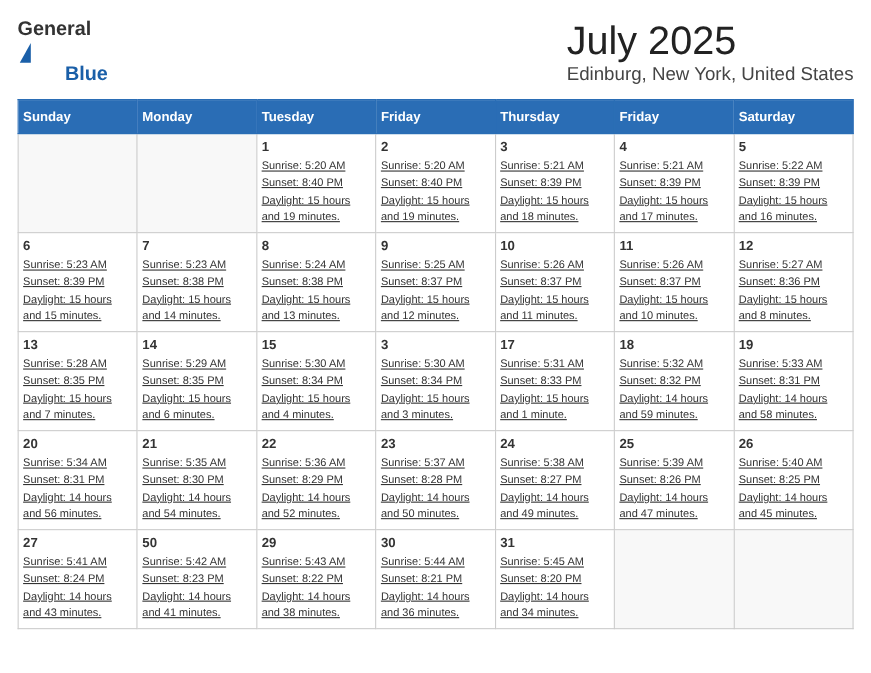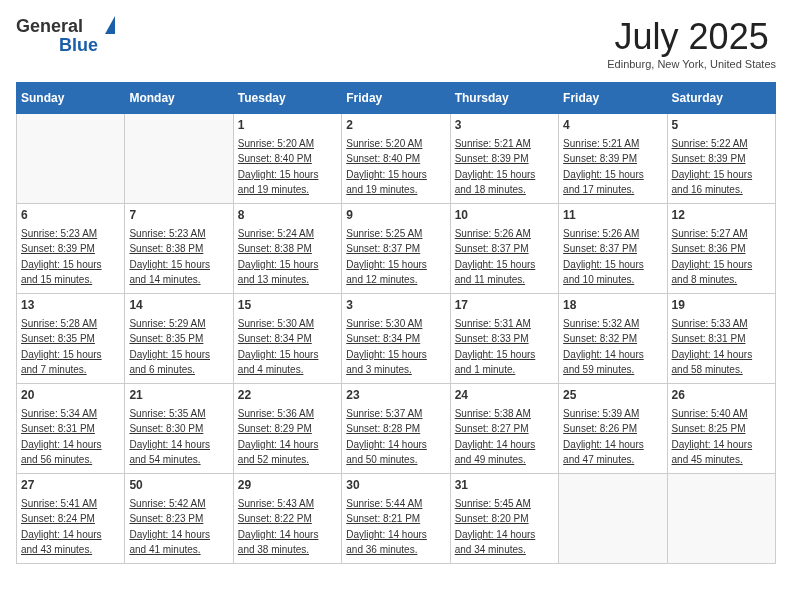--- a/index.html
+++ b/index.html
@@ -91,7 +91,7 @@
 <div class="header">
   <div class="logo">
     <div>
-      <div style="display:flex; align-items:flex-start; gap:20px;">
+      <div style="display:flex; align-items:flex-start; gap:2px;flex-direction:column;">
         <span class="logo-general" style="font-size:18px;font-weight:bold;color:#333;">General</span>
         <div class="logo-triangle"></div>
       </div>

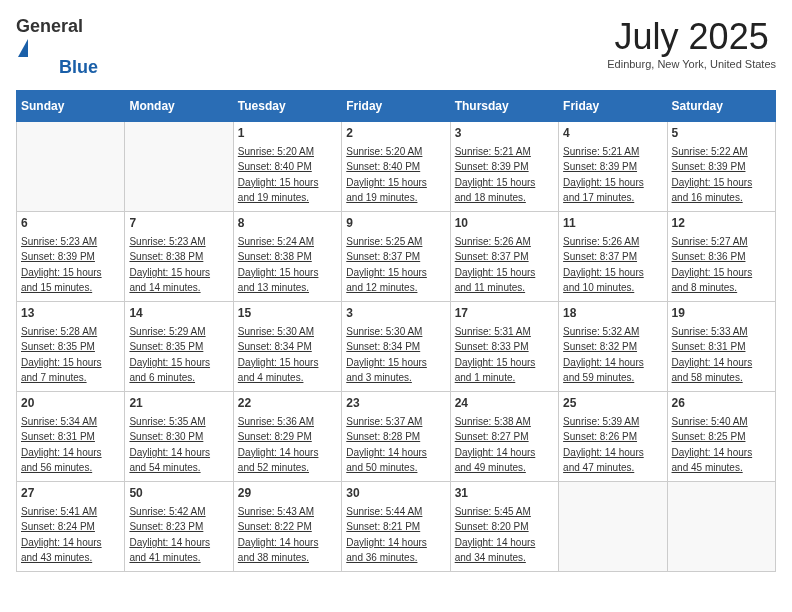--- a/index.html
+++ b/index.html
@@ -32,7 +32,7 @@
       margin-bottom: 2px;
     }
     .title-block {
-      text-align: center;
+      text-align: left;
       margin-left: 44px;
     }
     .main-title {

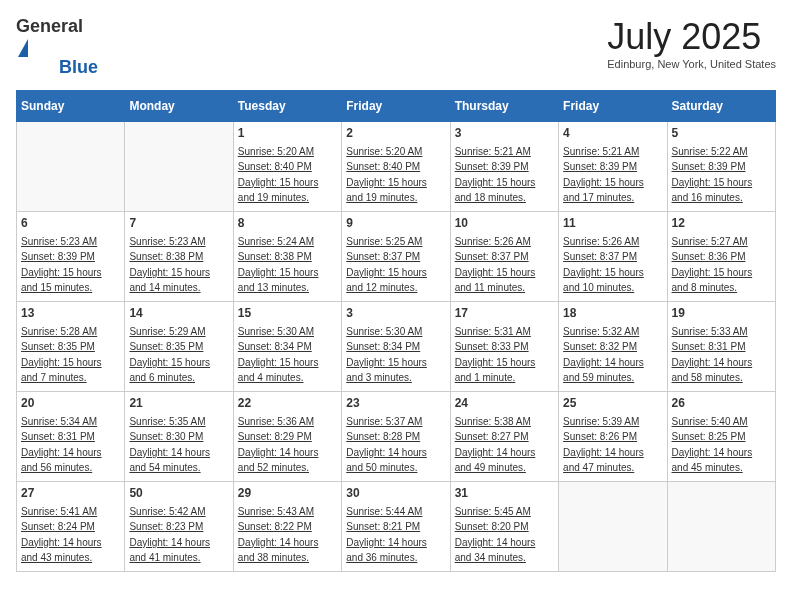--- a/index.html
+++ b/index.html
@@ -41,7 +41,7 @@
       color: #222;
     }
     .subtitle {
-      font-size: 11px;
+      font-size: 17px;
       color: #444;
     }
     .calendar {

